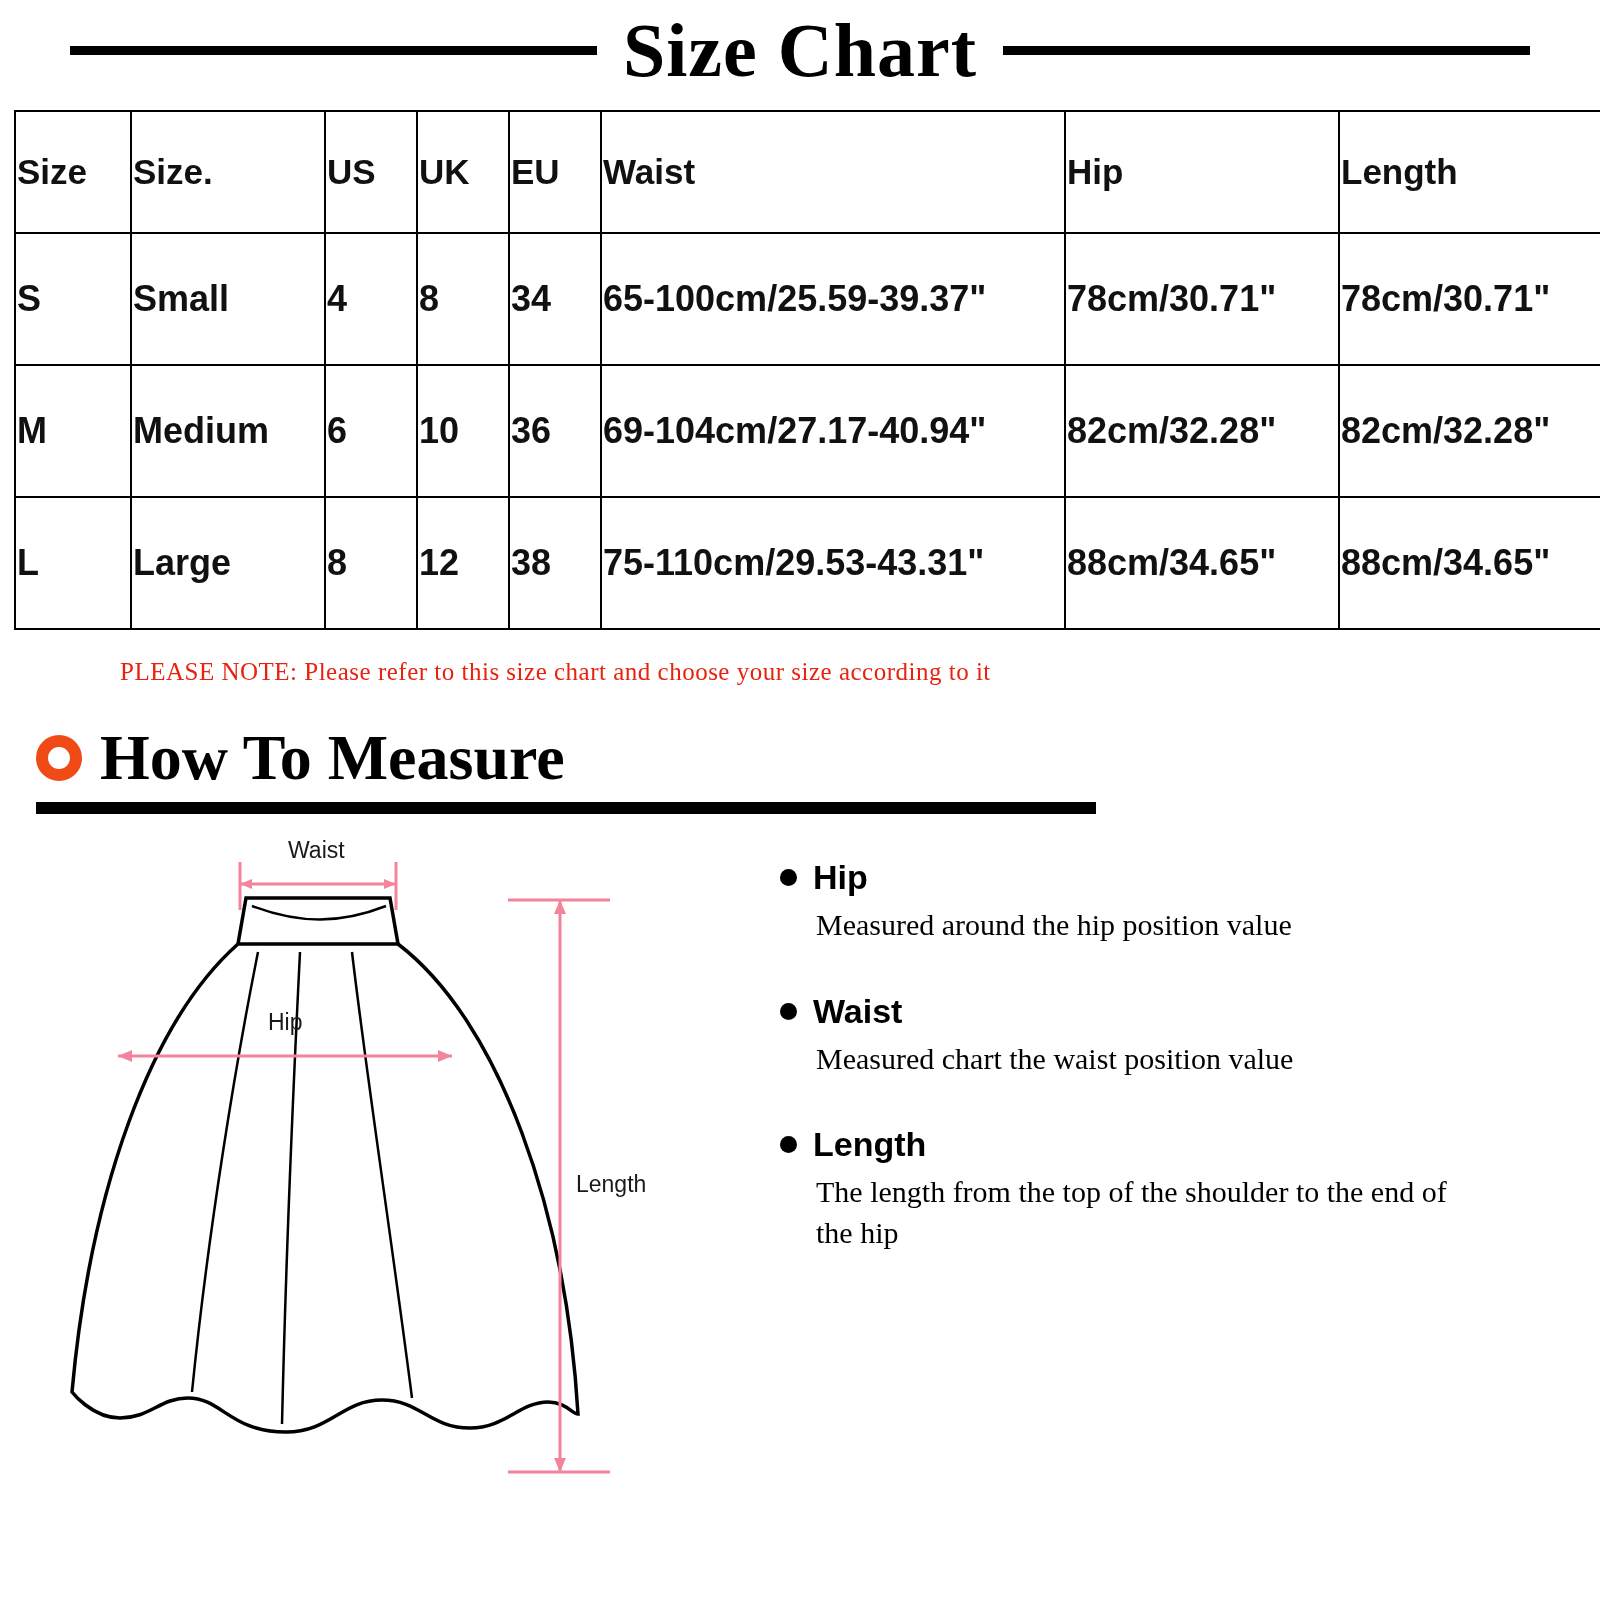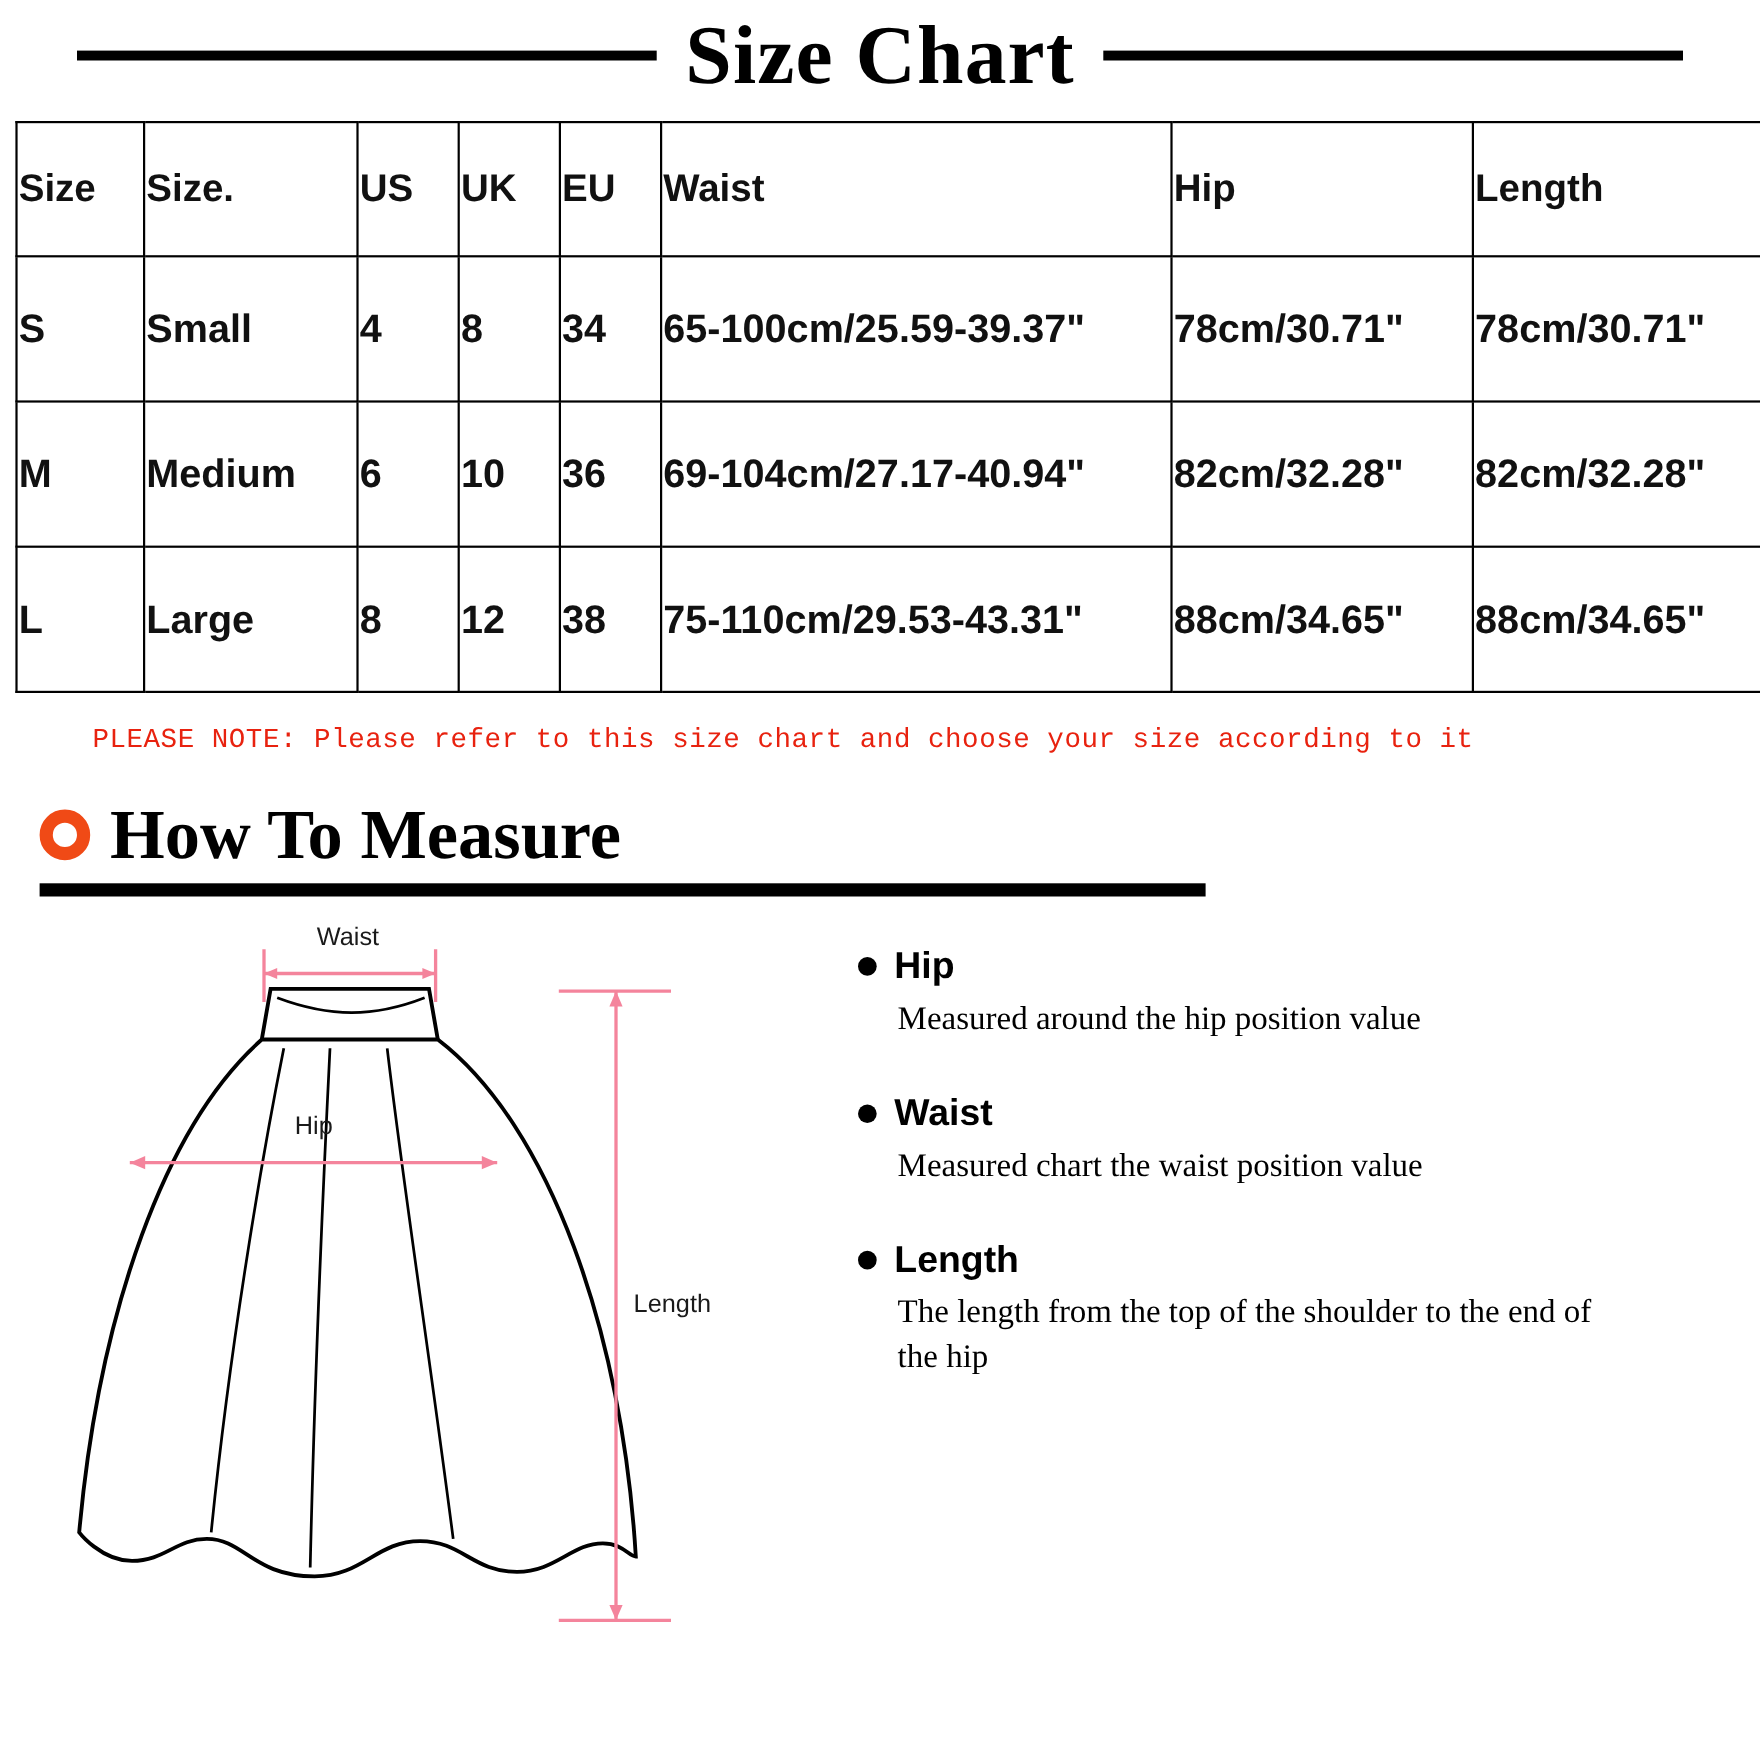--- a/index.html
+++ b/index.html
@@ -74,11 +74,11 @@
 
   
   .note {
-    font-family: Liberation Mono, monospace;
+    font-family: Liberation Serif, serif;
     color: #e8220f;
     font-size: 25px;
     letter-spacing: 0.5px;
-    padding: 28px 0 0 84px;
+    padding: 28px 0 0 120px;
   }
 
   

